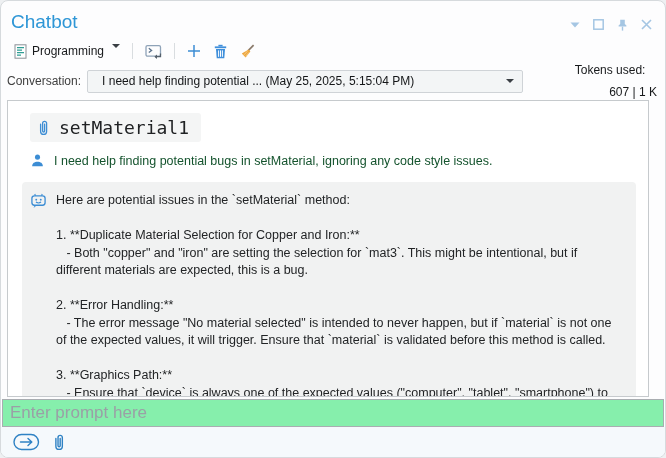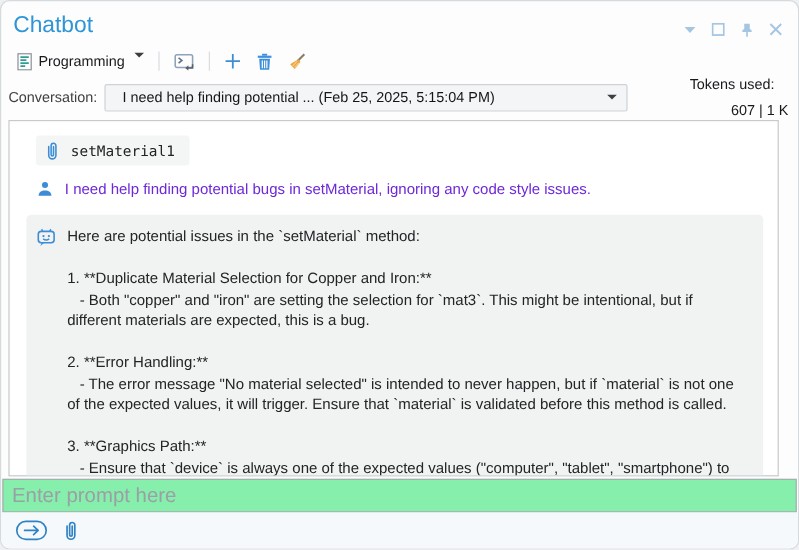--- a/index.html
+++ b/index.html
@@ -181,7 +181,7 @@
   <div class="convrow">
     <span class="convlabel">Conversation:</span>
     <div class="convselect">
-      <span class="sel-text">I need help finding potential ... (Feb 25, 2025, 5:15:04 PM)</span>
+      <span class="sel-text">I need help finding potential ... (May 25, 2025, 5:15:04 PM)</span>
       <span class="caret"></span>
     </div>
     <div class="tokens">

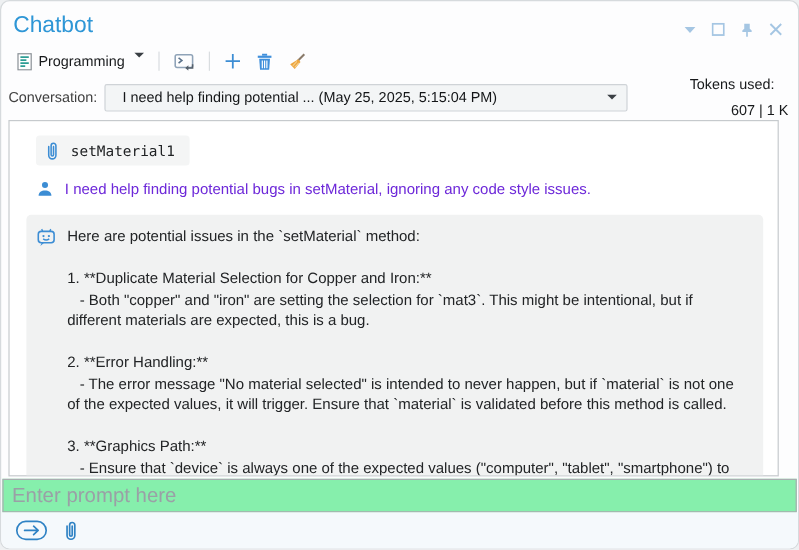--- a/index.html
+++ b/index.html
@@ -68,7 +68,7 @@
     background:#f4f5f5;border-radius:3px;
     padding:4px 12px 4px 7px;
   }
-  .chip .chip-label{font-family:"DejaVu Sans Mono", monospace;font-size:12px;color:#202224;}
+  .chip .chip-label{font-family:"DejaVu Sans Mono", monospace;font-size:18px;color:#202224;}
   .usermsg{display:flex;align-items:flex-start;gap:9px;margin:2px 0 13px 10px;}
   .usermsg .msg-text{font-size:12.5px;color:#6d28d9;line-height:1.3;padding-top:1px;}
   .botmsg{

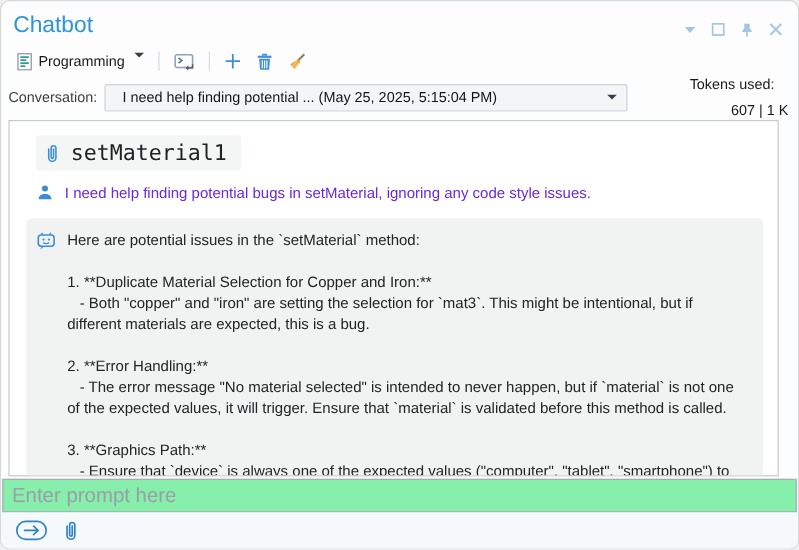--- a/index.html
+++ b/index.html
@@ -70,7 +70,7 @@
   }
   .chip .chip-label{font-family:"DejaVu Sans Mono", monospace;font-size:18px;color:#202224;}
   .usermsg{display:flex;align-items:flex-start;gap:9px;margin:2px 0 13px 10px;}
-  .usermsg .msg-text{font-size:12.5px;color:#6d28d9;line-height:1.3;padding-top:1px;}
+  .usermsg .msg-text{font-size:12.5px;color:#14532d;line-height:1.3;padding-top:1px;}
   .botmsg{
     display:flex;align-items:flex-start;gap:9px;
     background:#f1f2f2;border-radius:4px;

